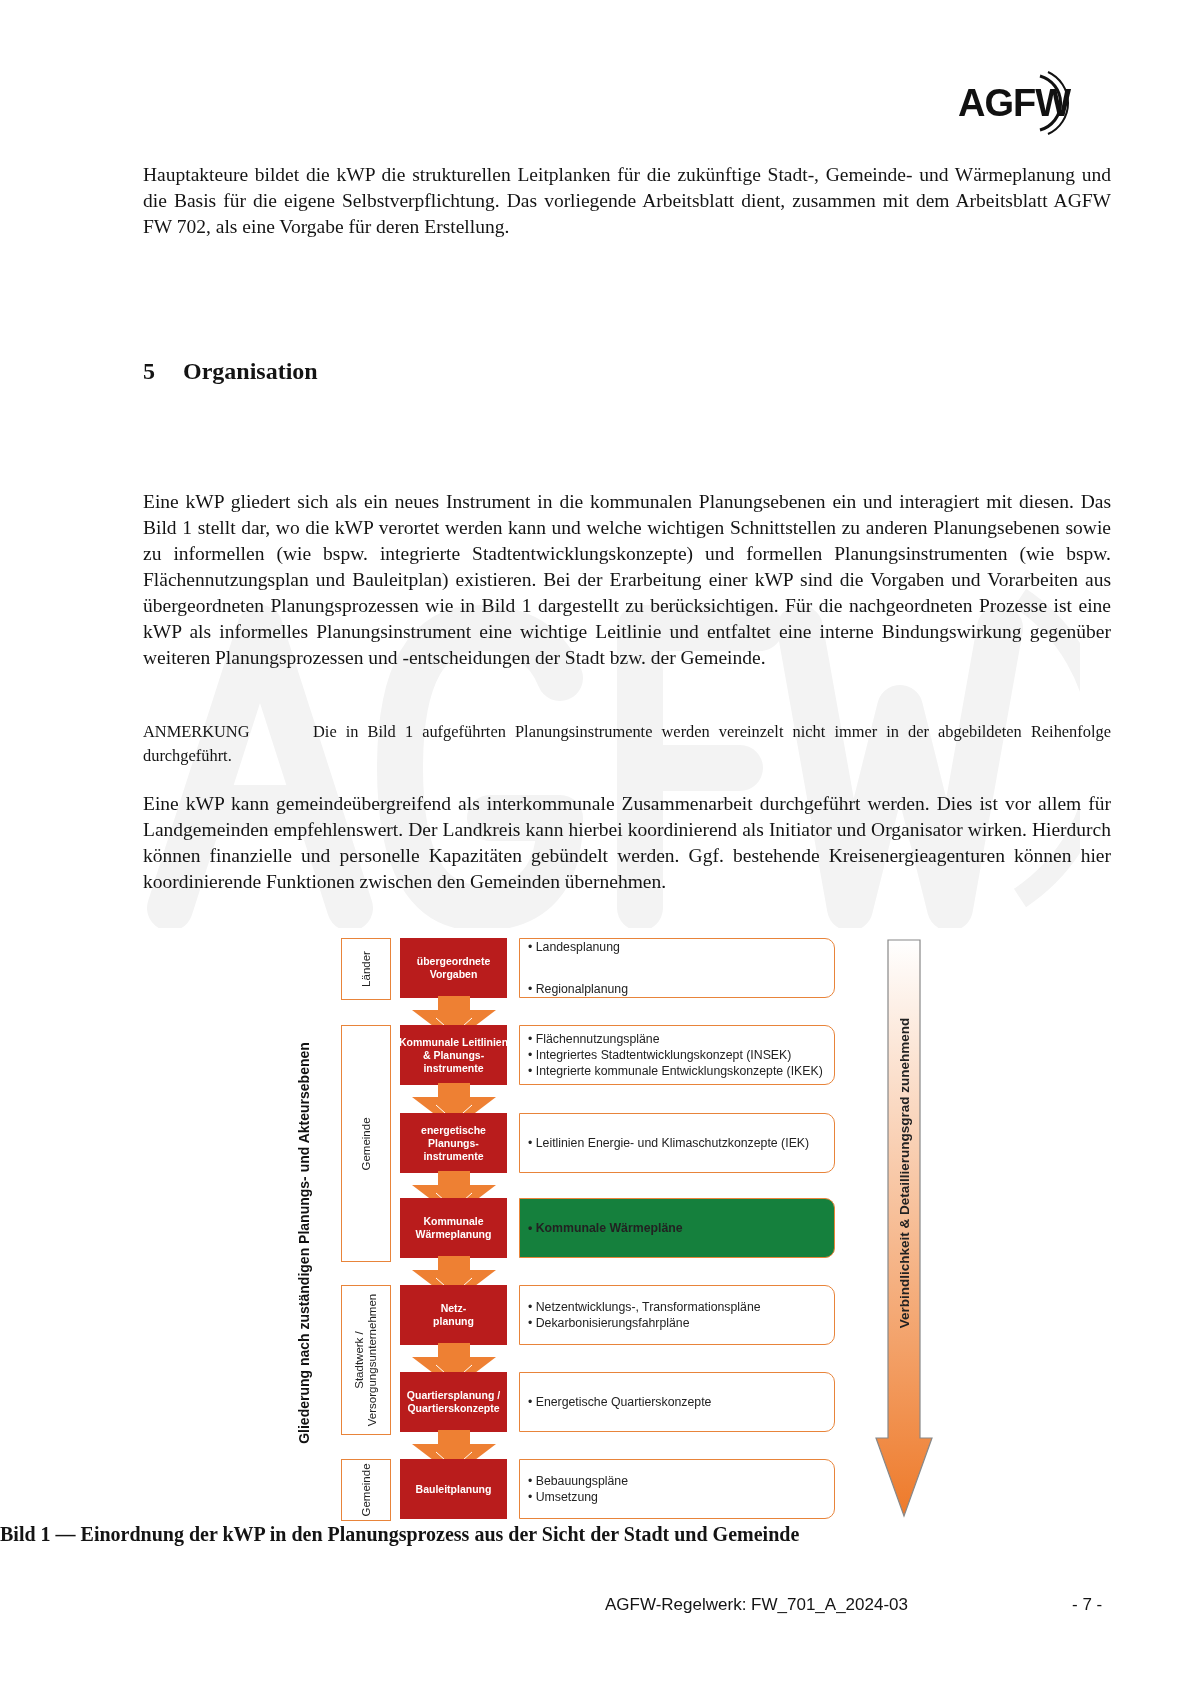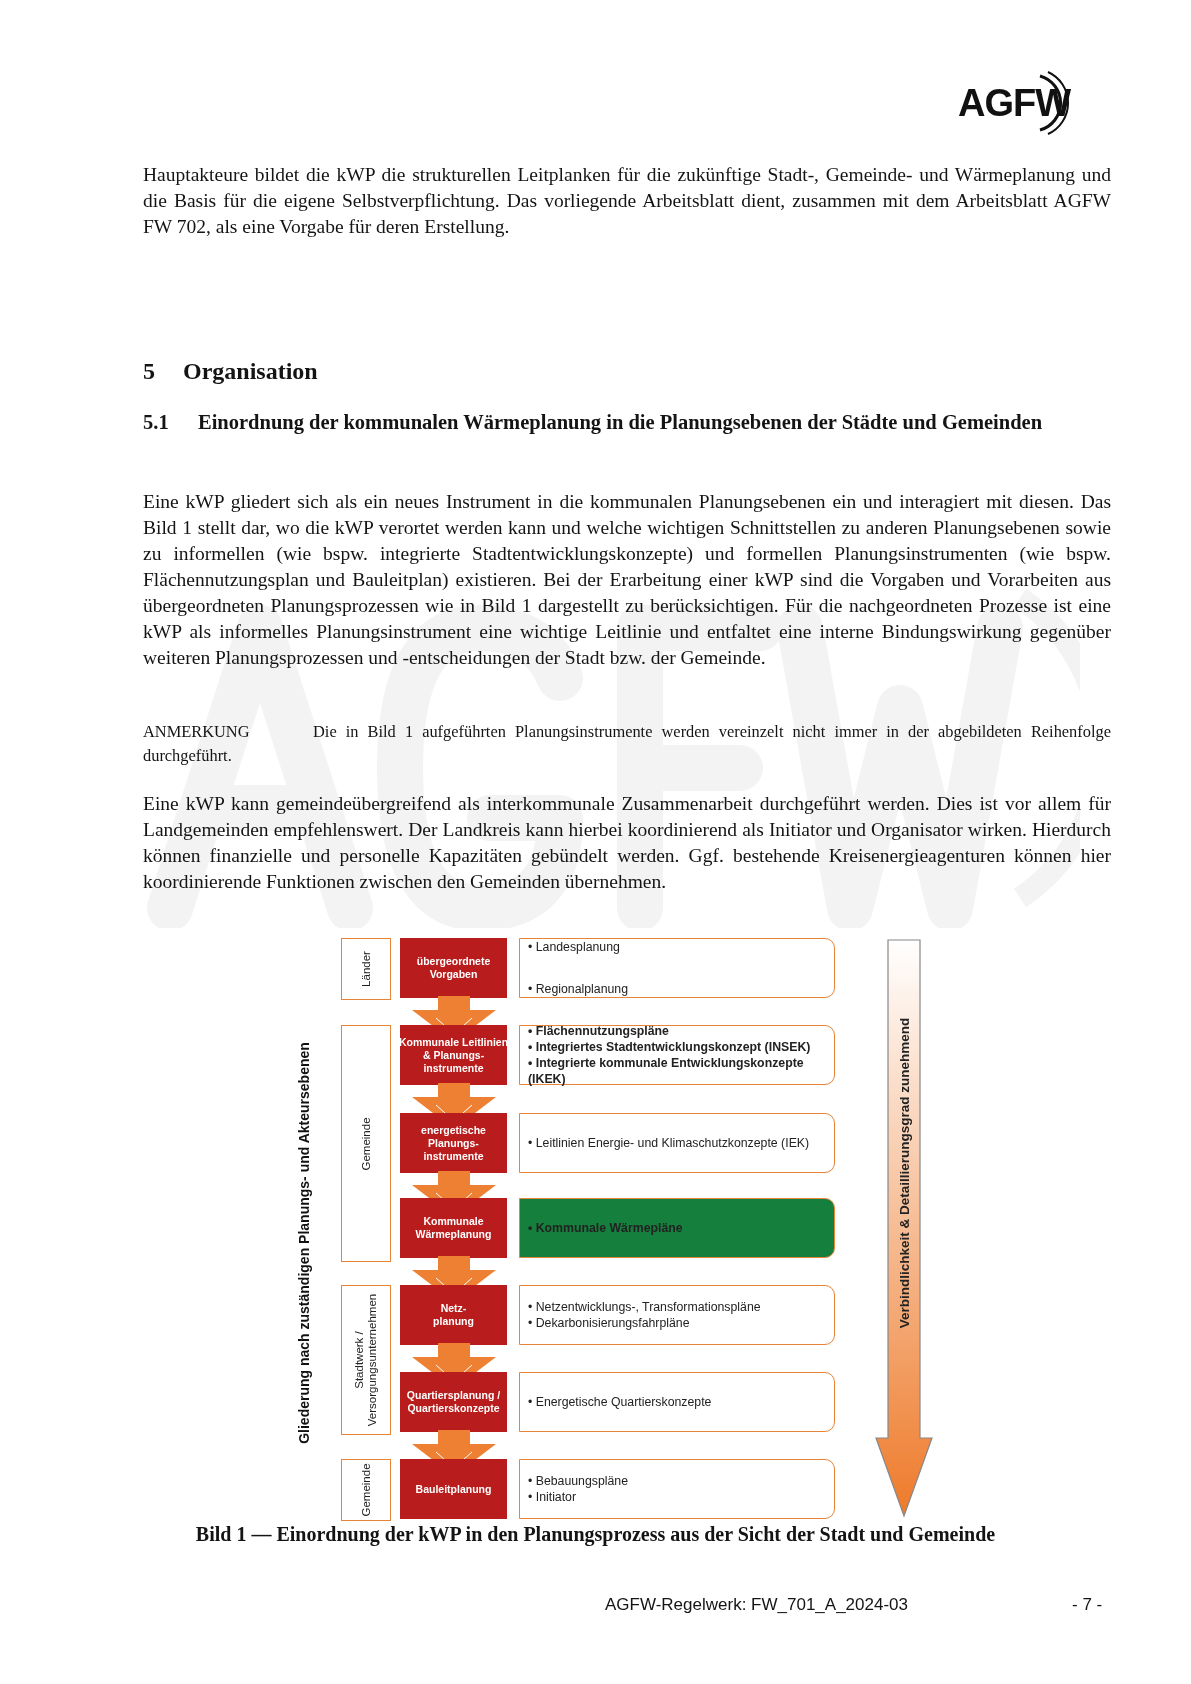--- a/index.html
+++ b/index.html
@@ -72,10 +72,6 @@
     <span class="num">5</span><span>Organisation</span>
   </div>
 
-  <div class="h2">
-    <span class="num">5.1</span>
-    <span class="title">Einordnung der kommunalen Wärmeplanung in die Planungsebenen der Städte und Gemeinden</span>
-  </div>
 
   <div class="text" style="top:481px;">Eine kWP gliedert sich als ein neues Instrument in die kommunalen Planungsebenen ein und interagiert mit diesen. Das Bild 1 stellt dar, wo die kWP verortet werden kann und welche wichtigen Schnittstellen zu anderen Planungsebenen sowie zu informellen (wie bspw. integrierte Stadtentwicklungskonzepte) und formellen Planungsinstrumenten (wie bspw. Flächennutzungsplan und Bauleitplan) existieren. Bei der Erarbeitung einer kWP sind die Vorgaben und Vorarbeiten aus übergeordneten Planungsprozessen wie in Bild 1 dargestellt zu berücksichtigen. Für die nachgeordneten Prozesse ist eine kWP als informelles Planungsinstrument eine wichtige Leitlinie und entfaltet eine interne Bindungswirkung gegenüber weiteren Planungsprozessen und -entscheidungen der Stadt bzw. der Gemeinde.</div>
 

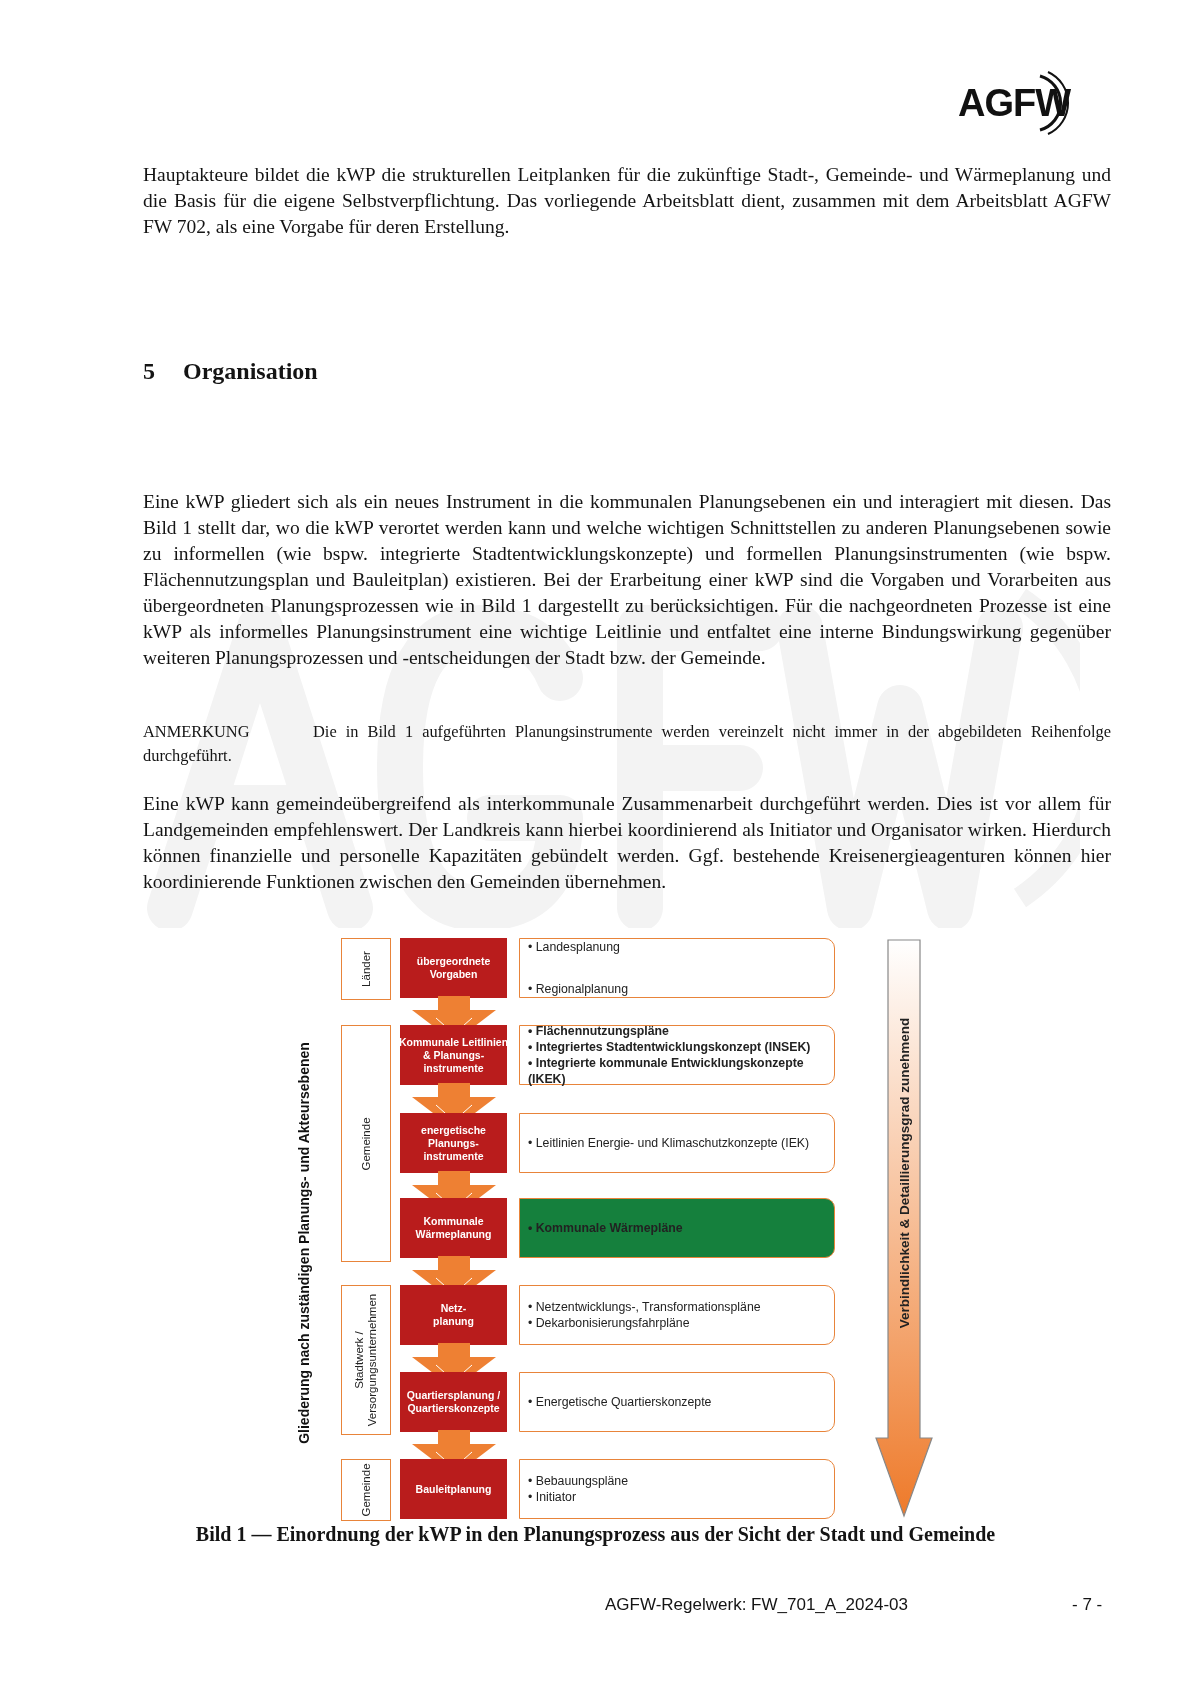--- a/index.html
+++ b/index.html
@@ -118,7 +118,7 @@
 &amp; Planungs-
 instrumente</span>
         </div>
-        <div class="item-box" style="top: 87px; height: 60px; font-weight: bold;">
+        <div class="item-box" style="top: 87px; height: 60px;">
           <div>• Flächennutzungspläne</div>
           <div>• Integriertes Stadtentwicklungskonzept (INSEK)</div>
           <div>• Integrierte kommunale Entwicklungskonzepte (IKEK)</div>

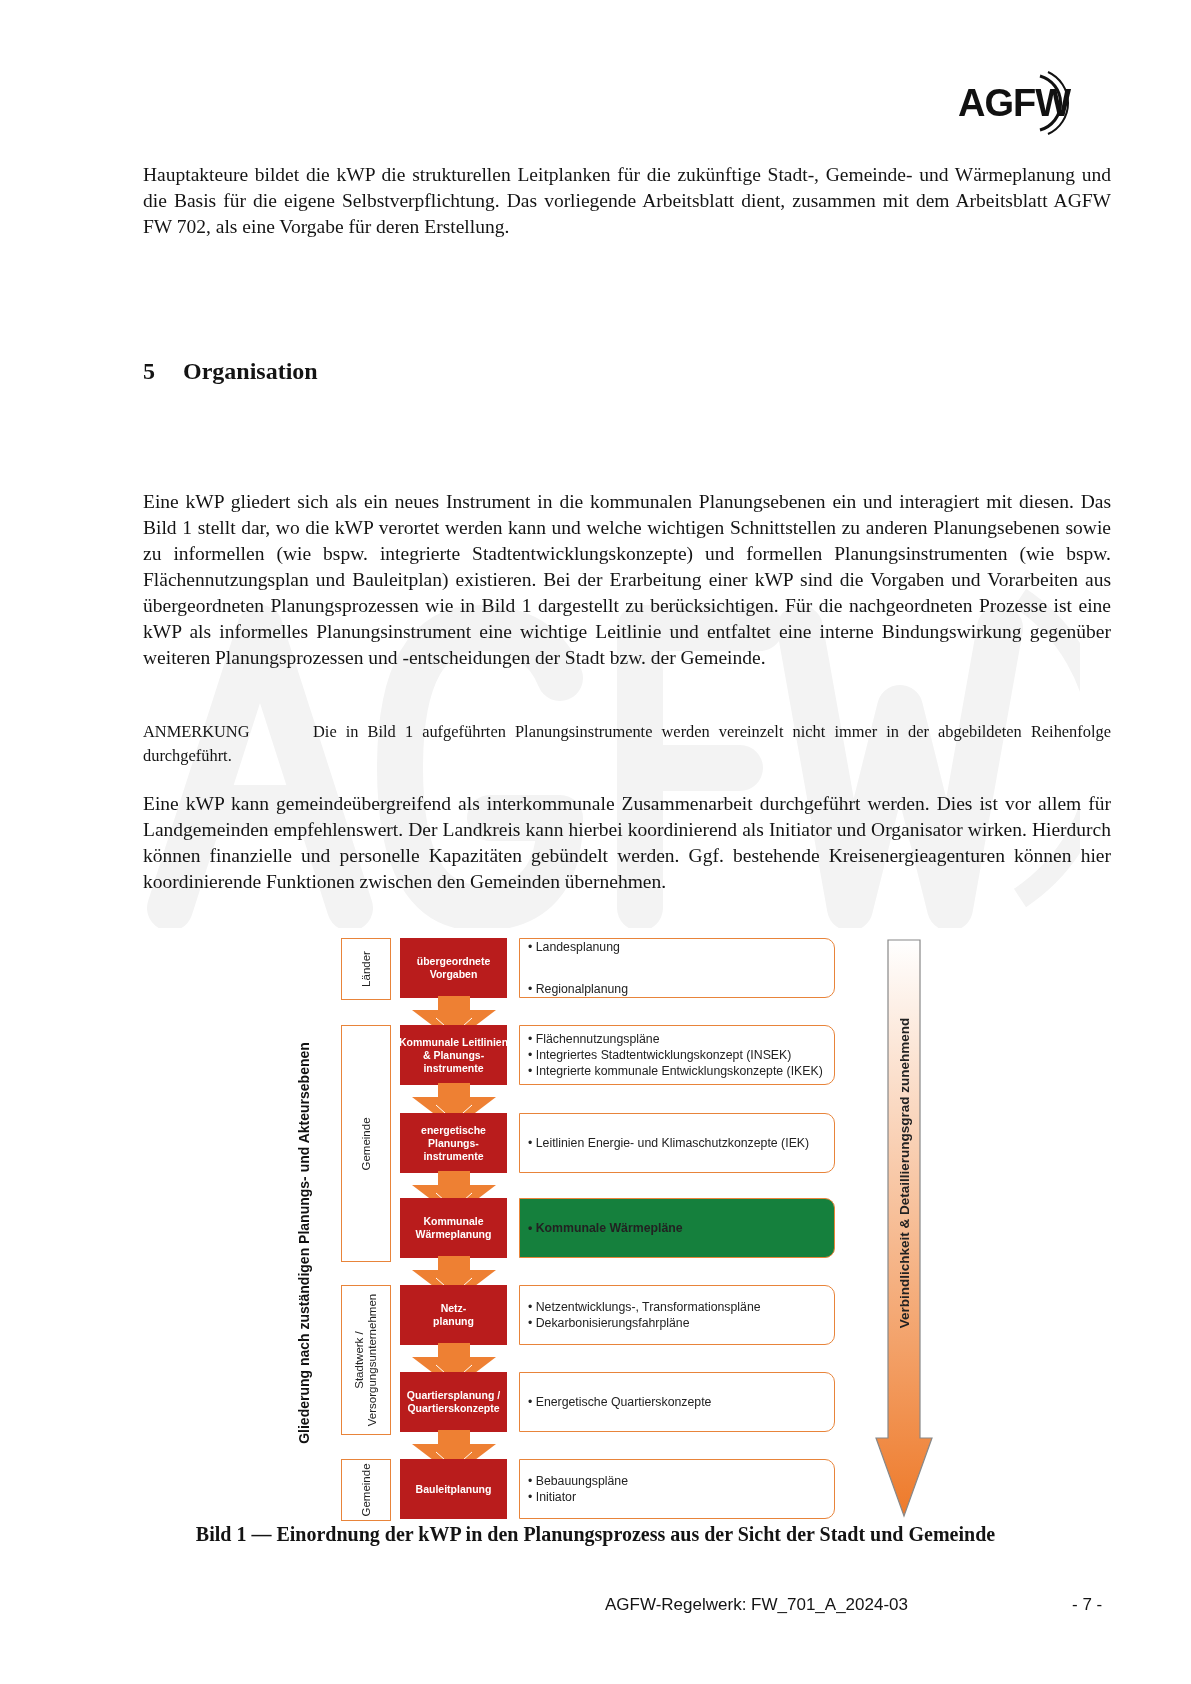--- a/index.html
+++ b/index.html
@@ -178,7 +178,7 @@
         </div>
         <div class="item-box" style="top: 521px; height: 60px;">
           <div>• Bebauungspläne</div>
-          <div>• Initiator</div>
+          <div>• Umsetzung</div>
         </div>
       </div>
 

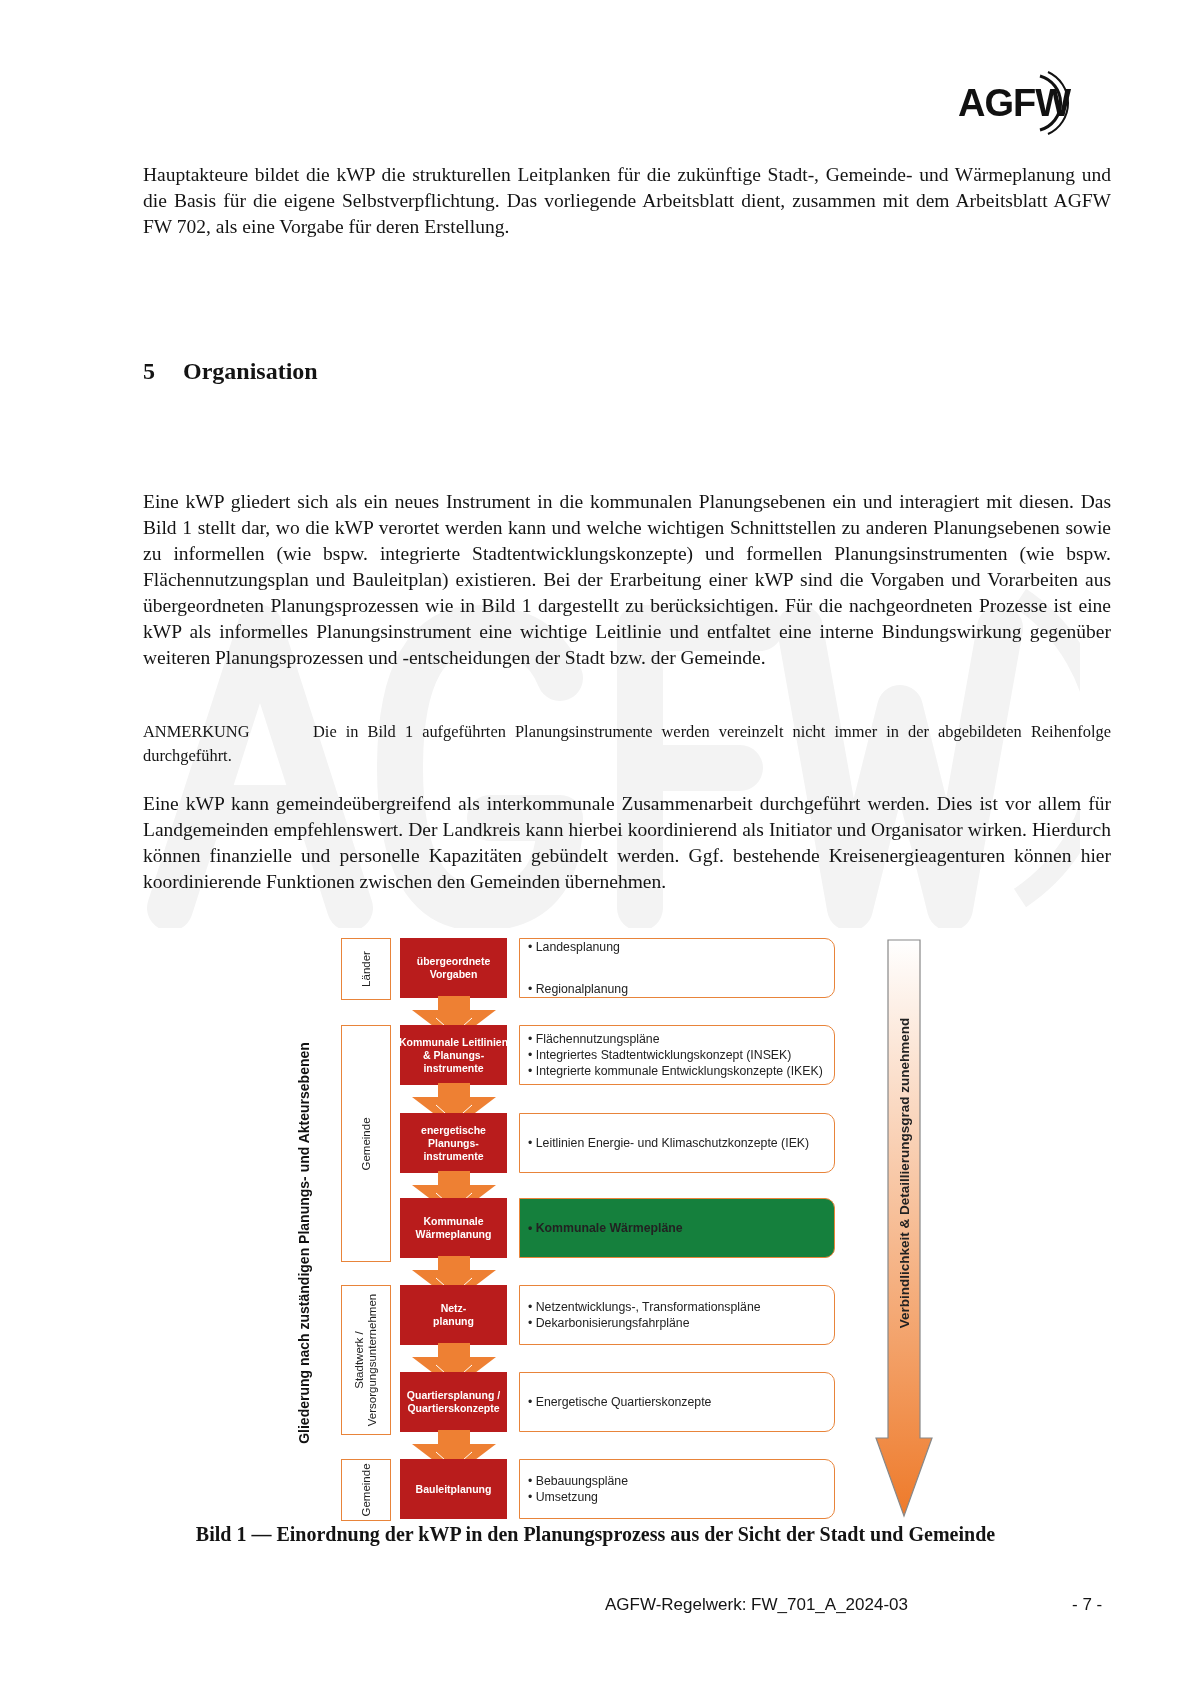--- a/index.html
+++ b/index.html
@@ -39,7 +39,7 @@
   .grad-label { position: absolute; left: 596px; top: 0; width: 52px; height: 390px; }
   .grad-label span { position: absolute; left: 50%; top: 50%; transform: translate(-50%, -50%) rotate(-90deg); white-space: nowrap; font-weight: 700; font-size: 13.5px; color: #222; }
 
-  .caption { position: absolute; left: 0; width: 1191px; top: 1515px; text-align: center; font-family: "Liberation Serif", serif; font-weight: 700; font-size: 20px; color: #141414; }
+  .caption { position: absolute; left: 0; width: 1191px; top: 1515px; font-family: "Liberation Serif", serif; font-weight: 700; font-size: 20px; color: #141414; }
   .footer { position: absolute; top: 1587px; font-family: Liberation Sans, sans-serif; font-size: 17px; color: #141414; }
 </style>
 </head>

